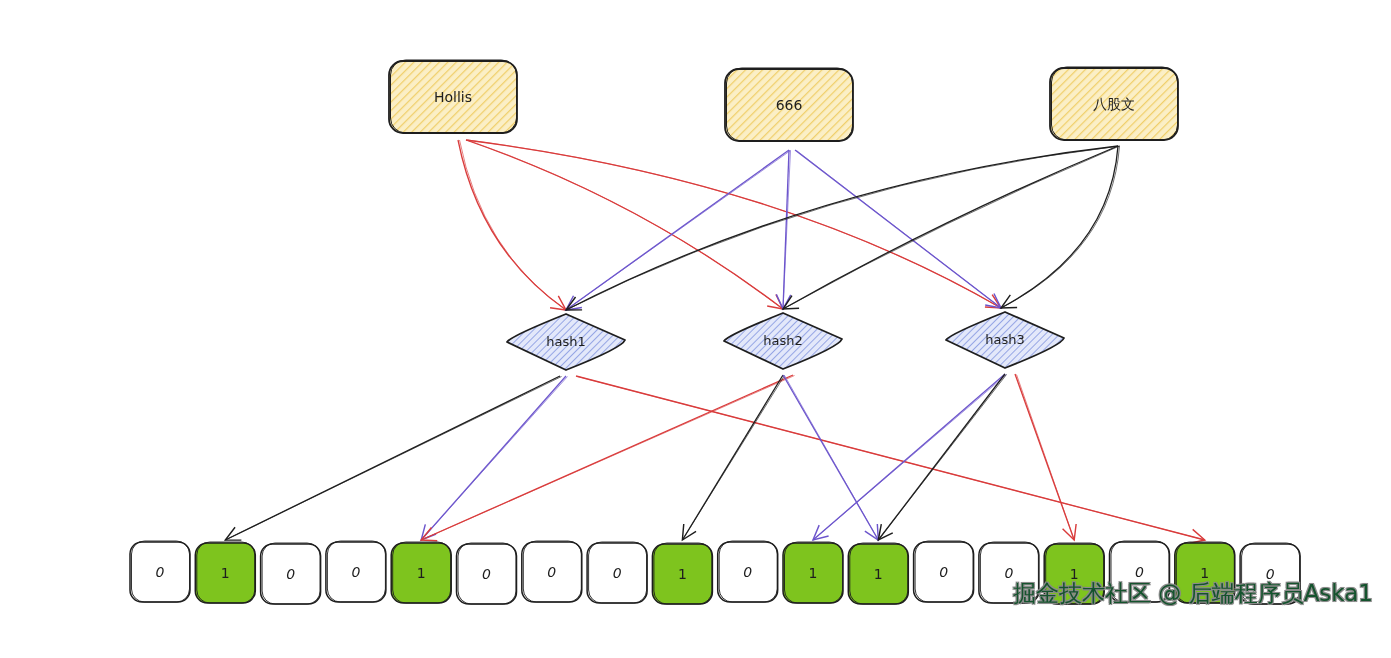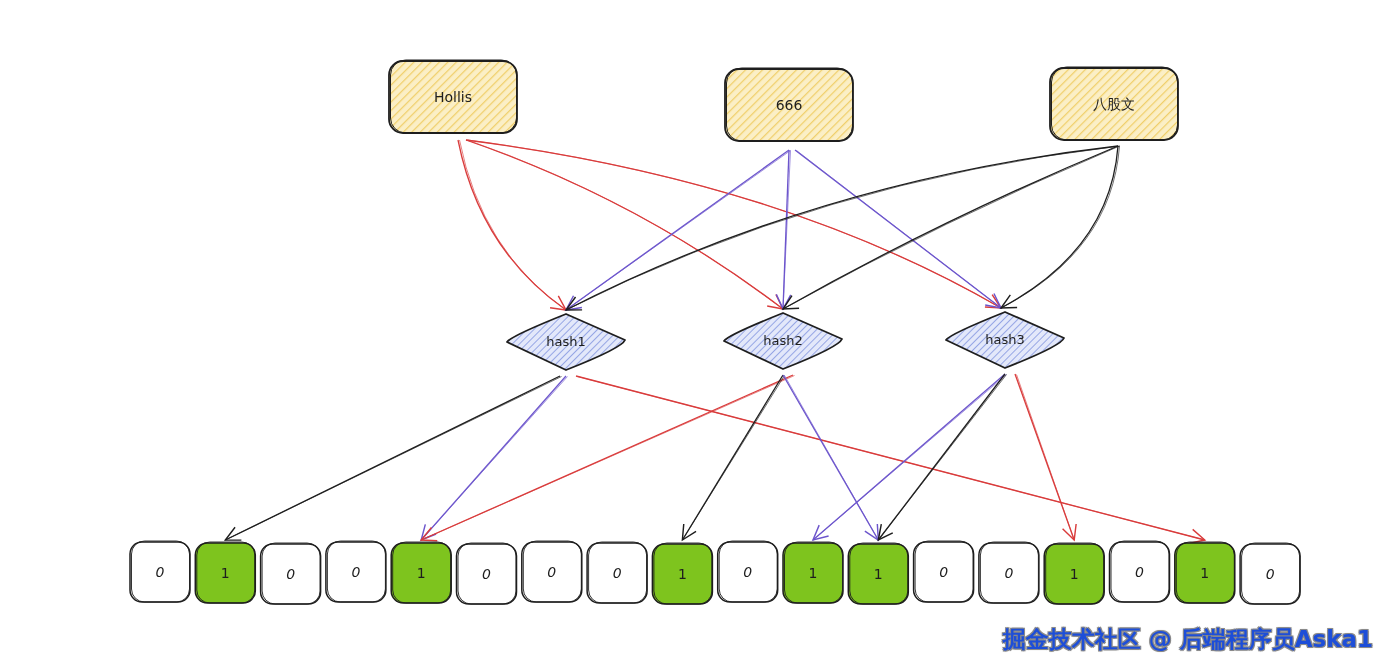--- a/index.html
+++ b/index.html
@@ -6,9 +6,9 @@
   body { width: 1391px; height: 658px; position: relative; overflow: hidden;
          font-family: "DejaVu Sans", sans-serif; }
   #canvas { position: absolute; left: 0; top: 0; }
-  .watermark { position: absolute; right: 18px; top: 624px; font-size: 23px;
-    color: #1d4ed8; font-family: "DejaVu Sans", sans-serif; letter-spacing: 0px;
-    text-shadow: -1px -1px 0 #8a8a8a, 1px -1px 0 #8a8a8a, -1px 1px 0 #8a8a8a, 1px 1px 0 #8a8a8a, 0 0 2px #666; font-weight: bold; }
+  .watermark { position: absolute; right: 18px; top: 578px; font-size: 23px;
+    color: #14532d; font-family: "DejaVu Sans", sans-serif; letter-spacing: 0px;
+    text-shadow: -1px -1px 0 #8a8a8a, 1px -1px 0 #8a8a8a, -1px 1px 0 #8a8a8a, 1px 1px 0 #8a8a8a, 0 0 2px #666; }
 </style>
 </head>
 <body>

